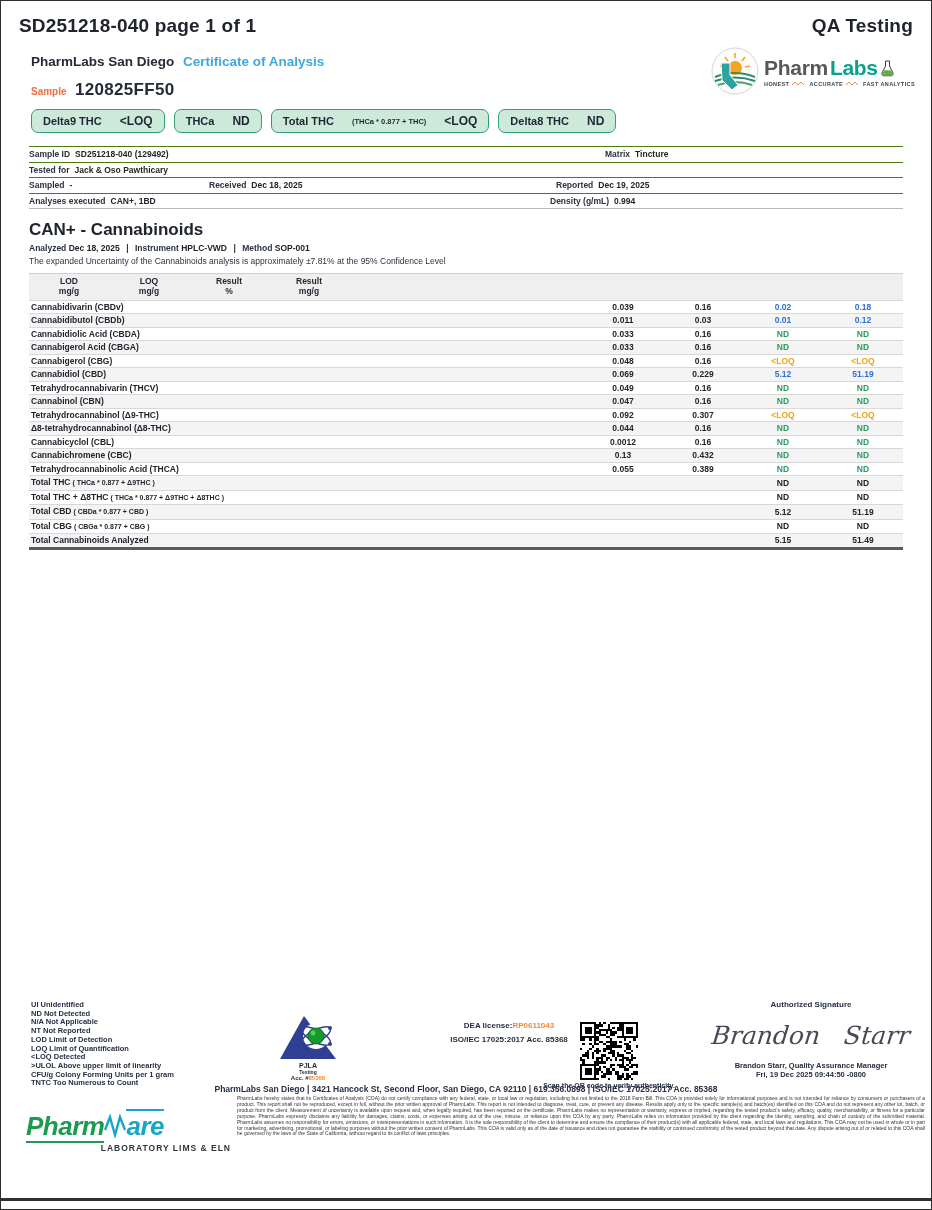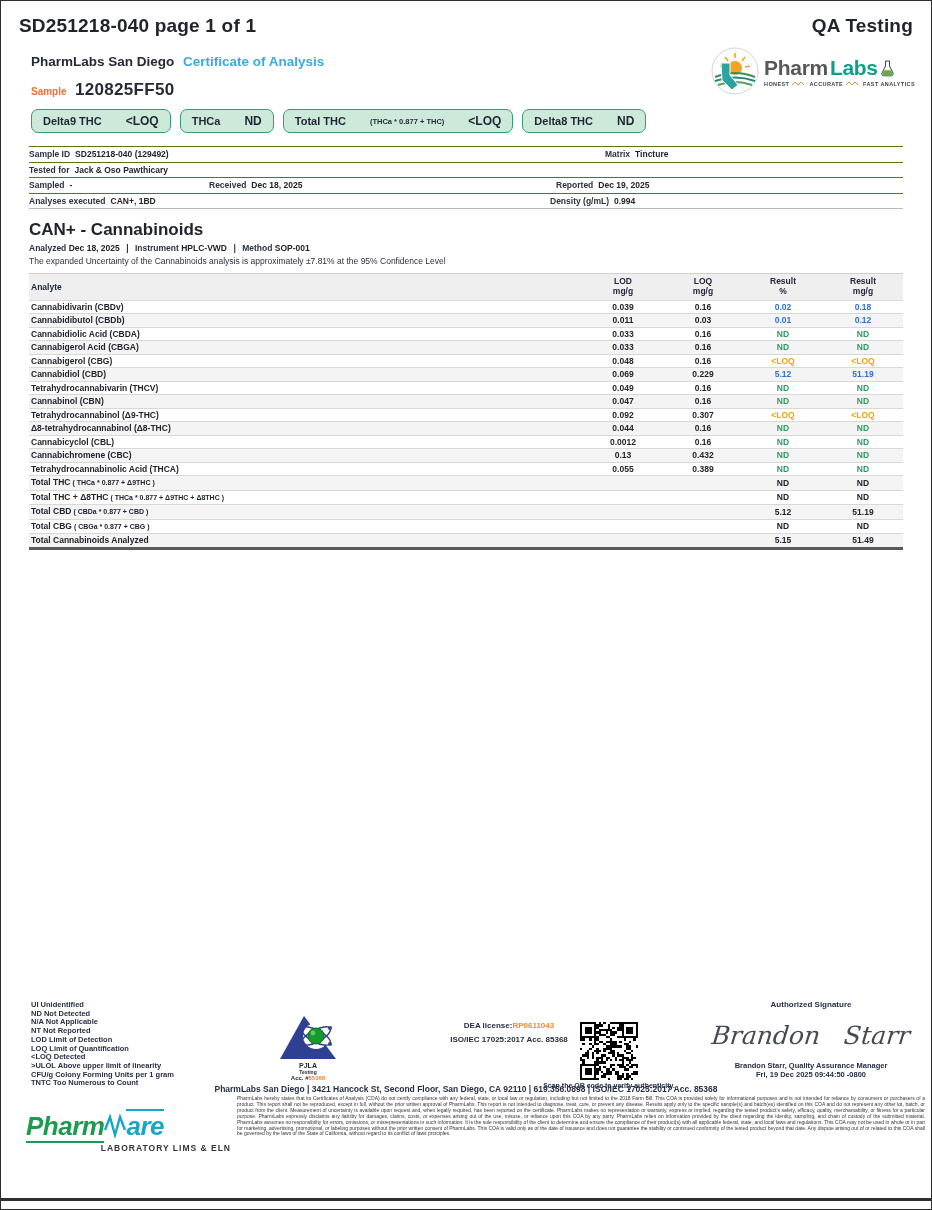--- a/index.html
+++ b/index.html
@@ -20,7 +20,7 @@
 
   
   .badges-row { display:flex; gap:9px; margin:9px 30px 0 30px; }
-  .badge { display:flex; align-items:center; gap:24px; background:#cde9d9; border:1.5px solid #2f9e77; border-radius:7px; padding:4px 11px; }
+  .badge { display:flex; align-items:center; gap:18px; background:#cde9d9; border:1.5px solid #2f9e77; border-radius:7px; padding:4px 11px; }
   .b-label { font-size:11px; font-weight:700; color:#1f2633; }
   .b-frm { font-size:7.5px; font-weight:700; color:#1f2633; }
   .b-val { font-size:12px; font-weight:800; color:#1f2633; }

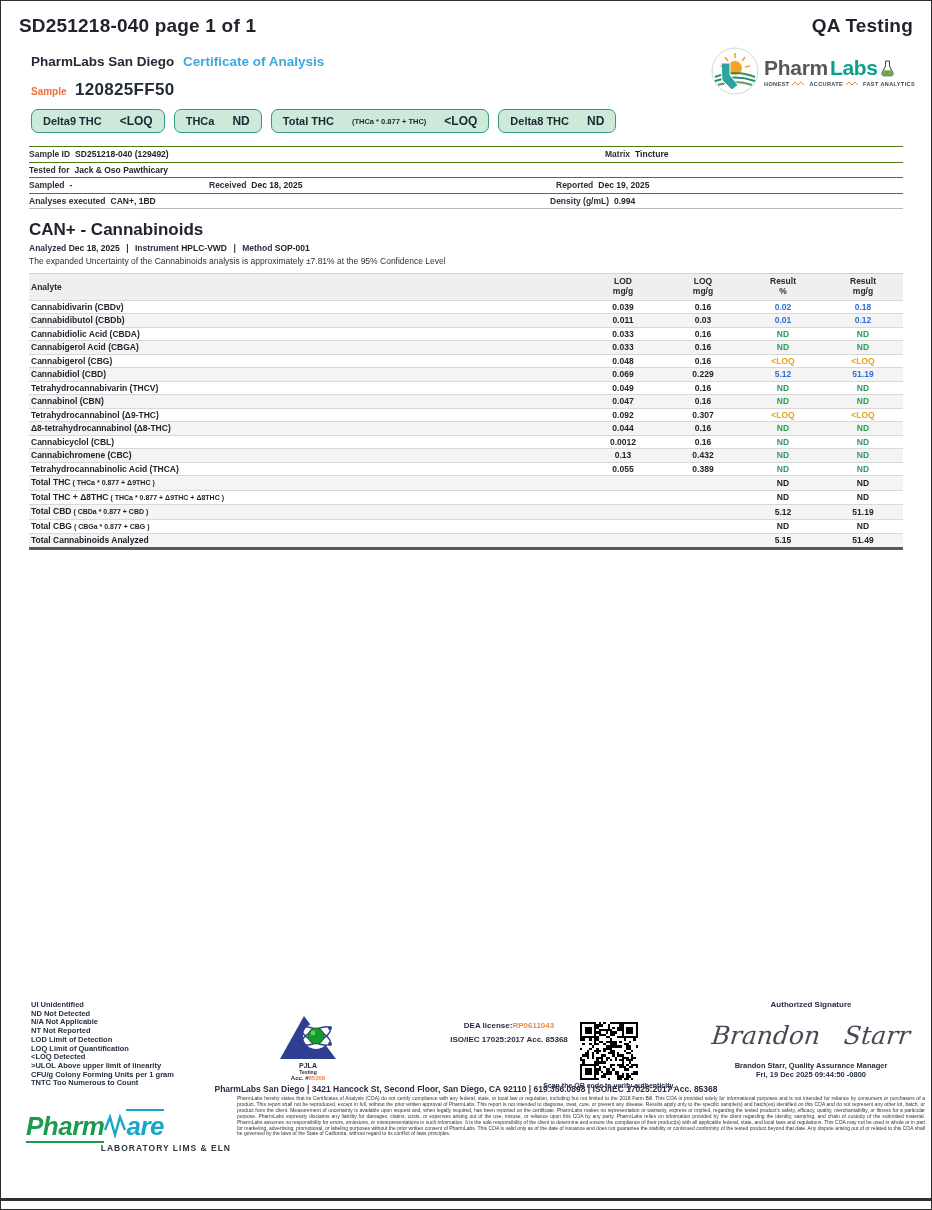--- a/index.html
+++ b/index.html
@@ -223,7 +223,6 @@
 
   <div class="atable">
     <div class="thead">
-      <div class="th-analyte">Analyte</div>
       <div class="th-num">
           <div>LOD</div>
           <div>mg/g</div>

